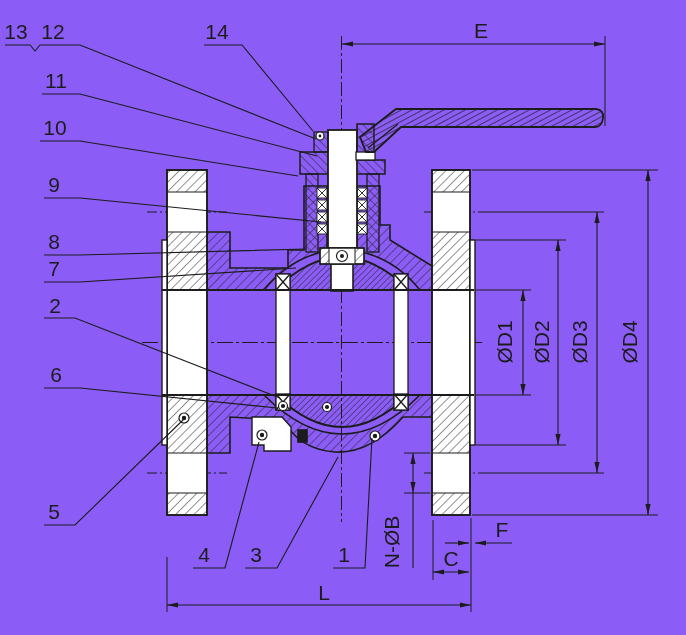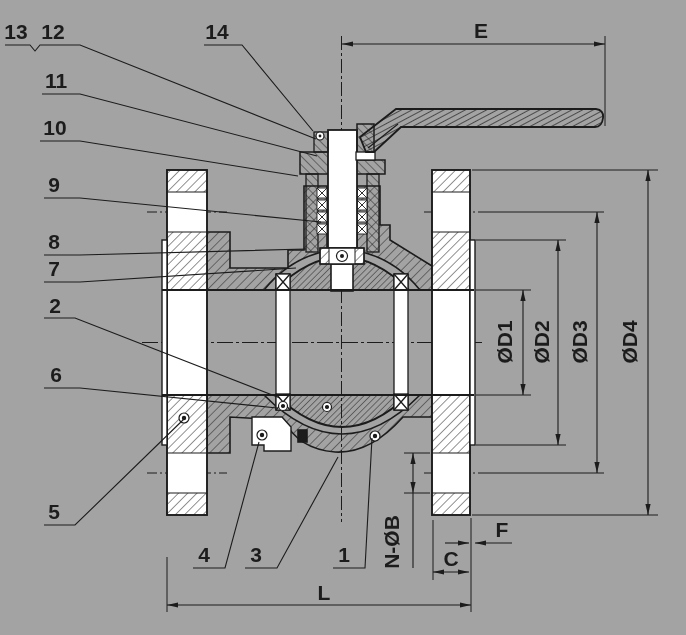--- a/index.html
+++ b/index.html
@@ -3,8 +3,8 @@
 <meta charset="utf-8">
 <style>
   html,body{margin:0;padding:0;background:#fff;}
-  .stage{position:relative;width:686px;height:635px;background:#a3a3a3;overflow:hidden;
-         font-family:"Liberation Sans", sans-serif;font-weight:bold;}
+  .stage{position:relative;width:686px;height:635px;background:#8b5cf6;overflow:hidden;
+         font-family:"Liberation Sans", sans-serif;}
   svg{position:absolute;left:0;top:0;}
   text{fill:#1c1c1c;font-family:"Liberation Sans", sans-serif;}
   .callout{font-size:21px;}

